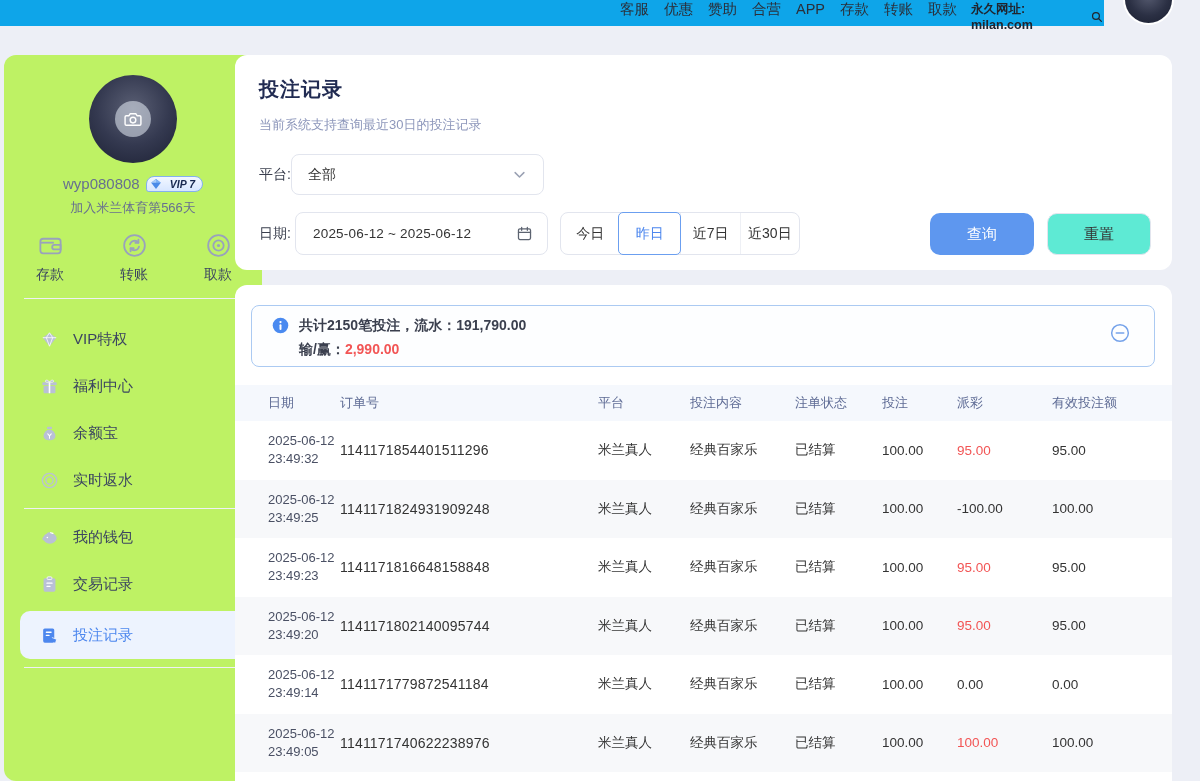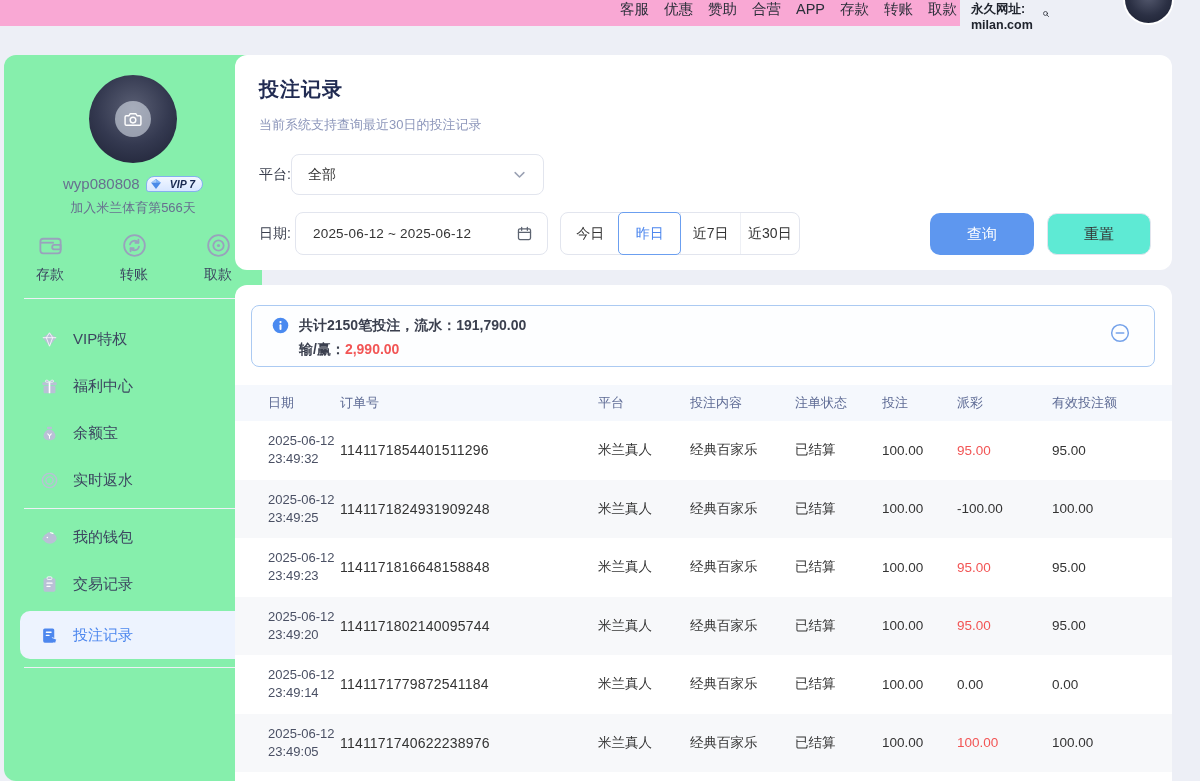--- a/index.html
+++ b/index.html
@@ -13,7 +13,7 @@
   svg { display:block; }
 
   
-  .topbar { position:absolute; left:0; top:0; width:960px; height:26px; background:#f9a8d4; }
+  .topbar { position:absolute; left:0; top:0; width:1104px; height:26px; background:#0ea5e9; }
   .nav-items { position:absolute; left:620px; top:0; height:18px; display:flex; gap:15px; align-items:center; }
   .nav-item { font-size:14.5px; color:#2b2f3a; cursor:pointer; white-space:nowrap; }
   .perm-url { position:absolute; left:971px; top:1px; display:flex; align-items:center; gap:3px;

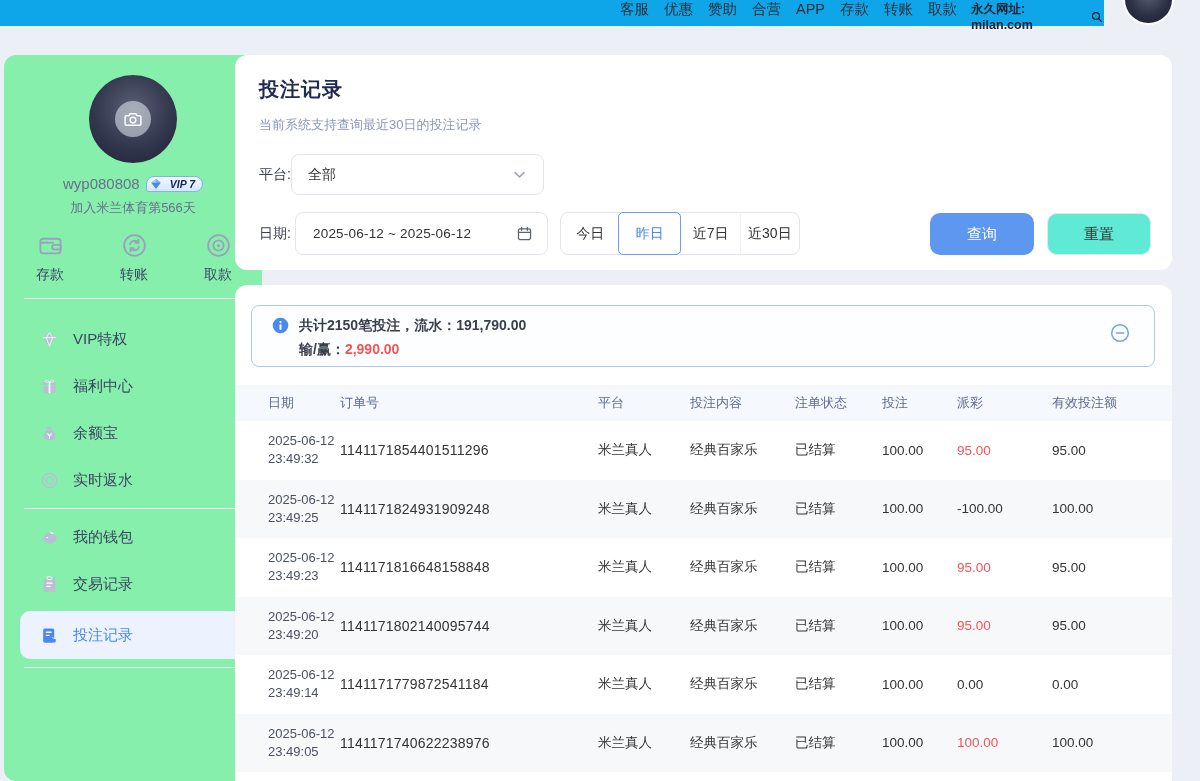--- a/index.html
+++ b/index.html
@@ -25,7 +25,7 @@
 
   
   .sidebar { position:absolute; left:4px; top:55px; width:258px; height:726px;
-             background:#86efac; border-radius:12px; }
+             background:#bef264; border-radius:12px; }
   .avatar { margin:20px auto 0; width:88px; height:88px; border-radius:50%; position:relative;
             background:radial-gradient(circle at 50% 38%, #5a5f74 0%, #343950 52%, #1c2033 100%); cursor:pointer; }
   .cam-overlay { position:absolute; left:50%; top:50%; transform:translate(-50%,-50%);

